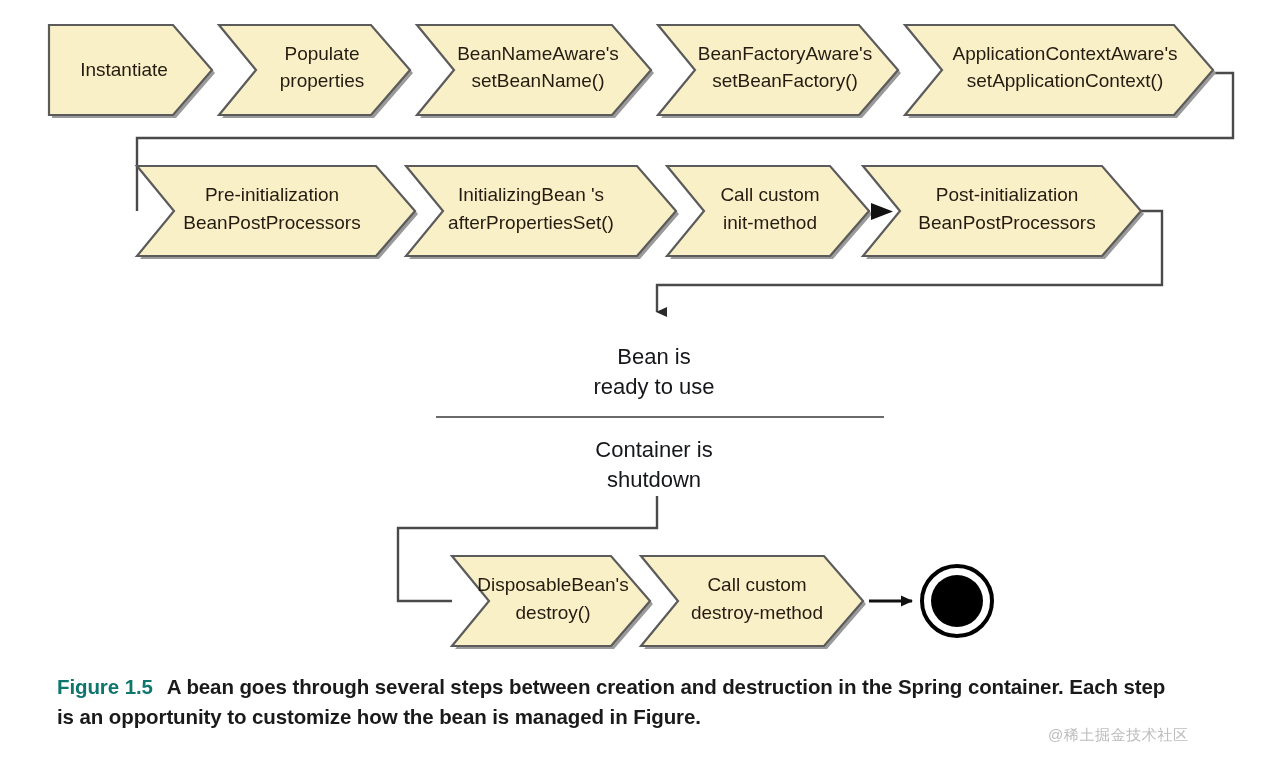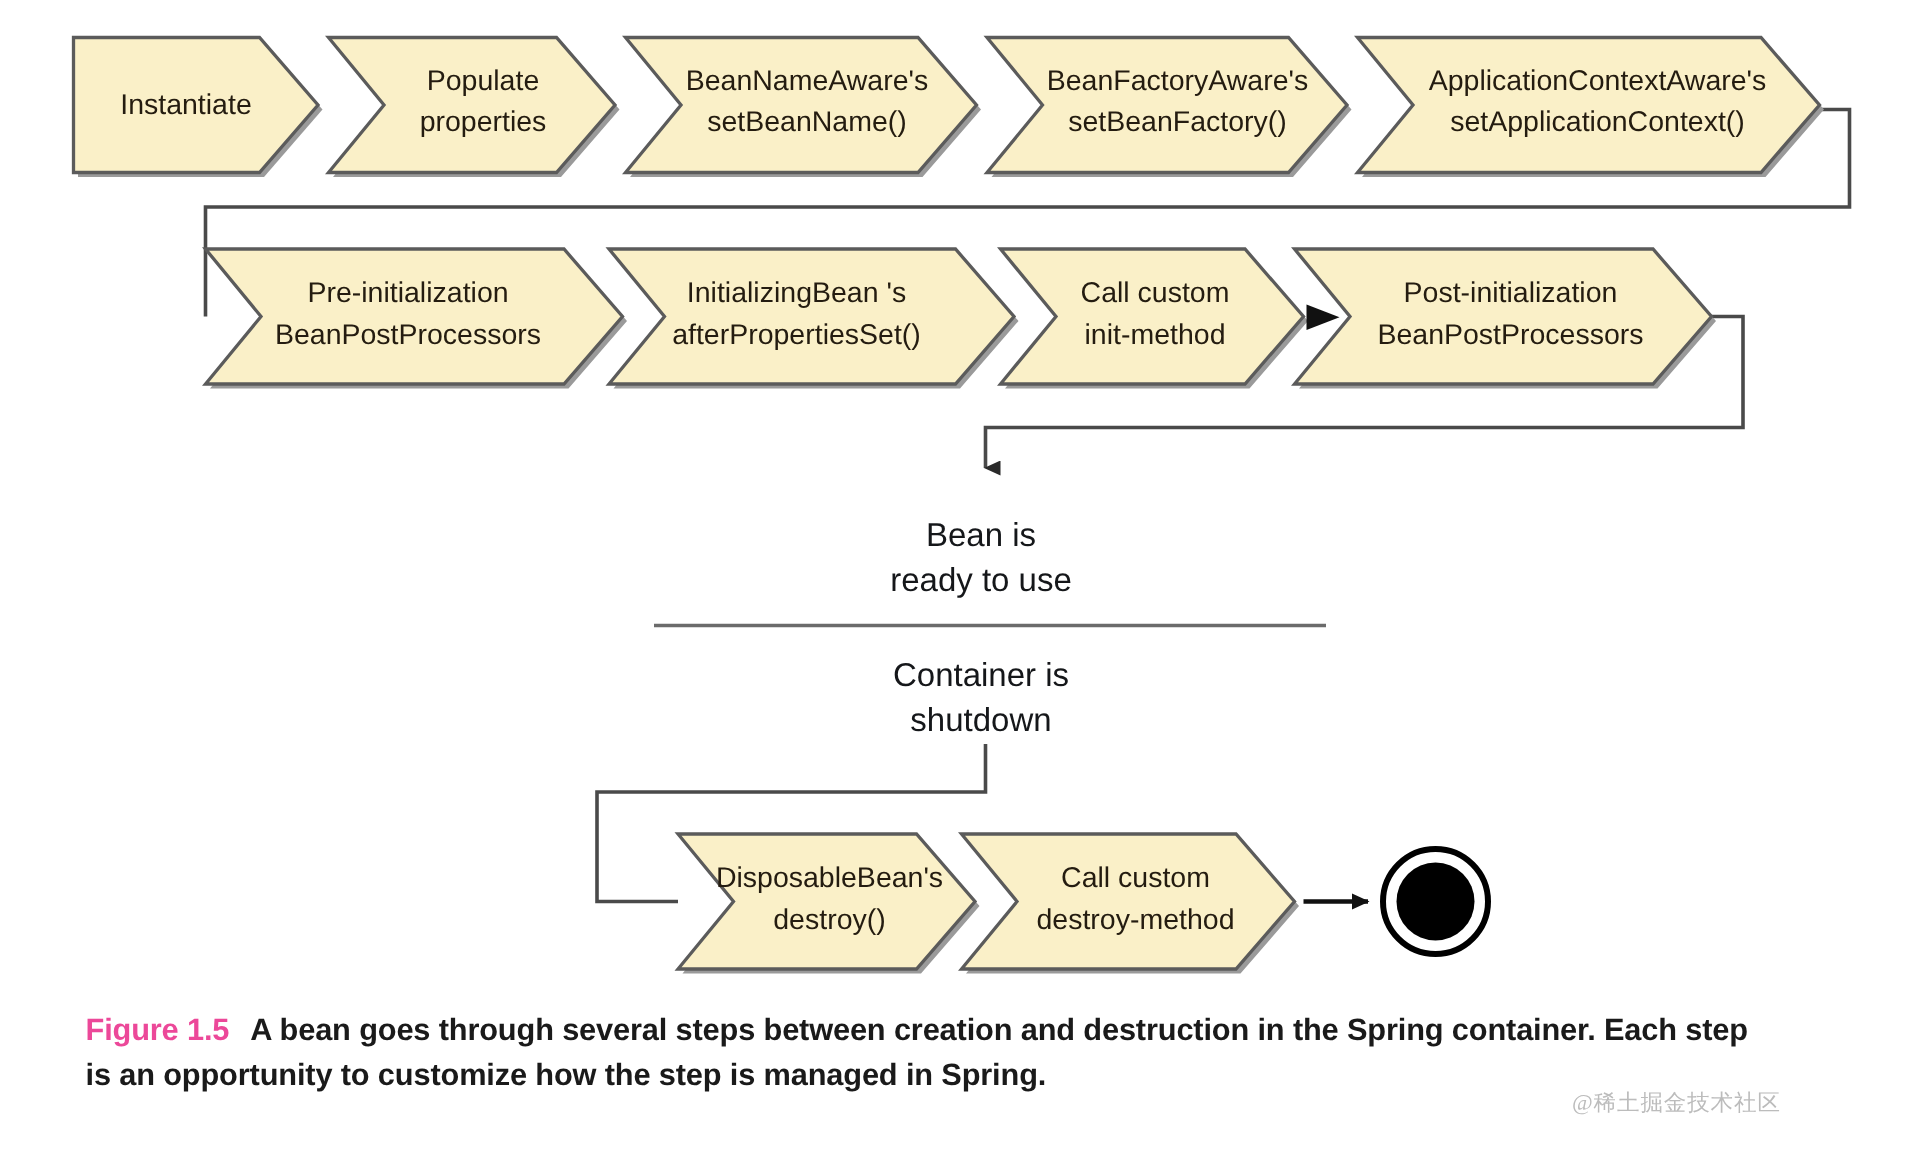--- a/index.html
+++ b/index.html
@@ -56,7 +56,7 @@
     letter-spacing: -0.1px;
   }
   .caption-label {
-    color: #ec4899;
+    color: #0f766e;
     font-weight: bold;
     margin-right: 14px;
   }

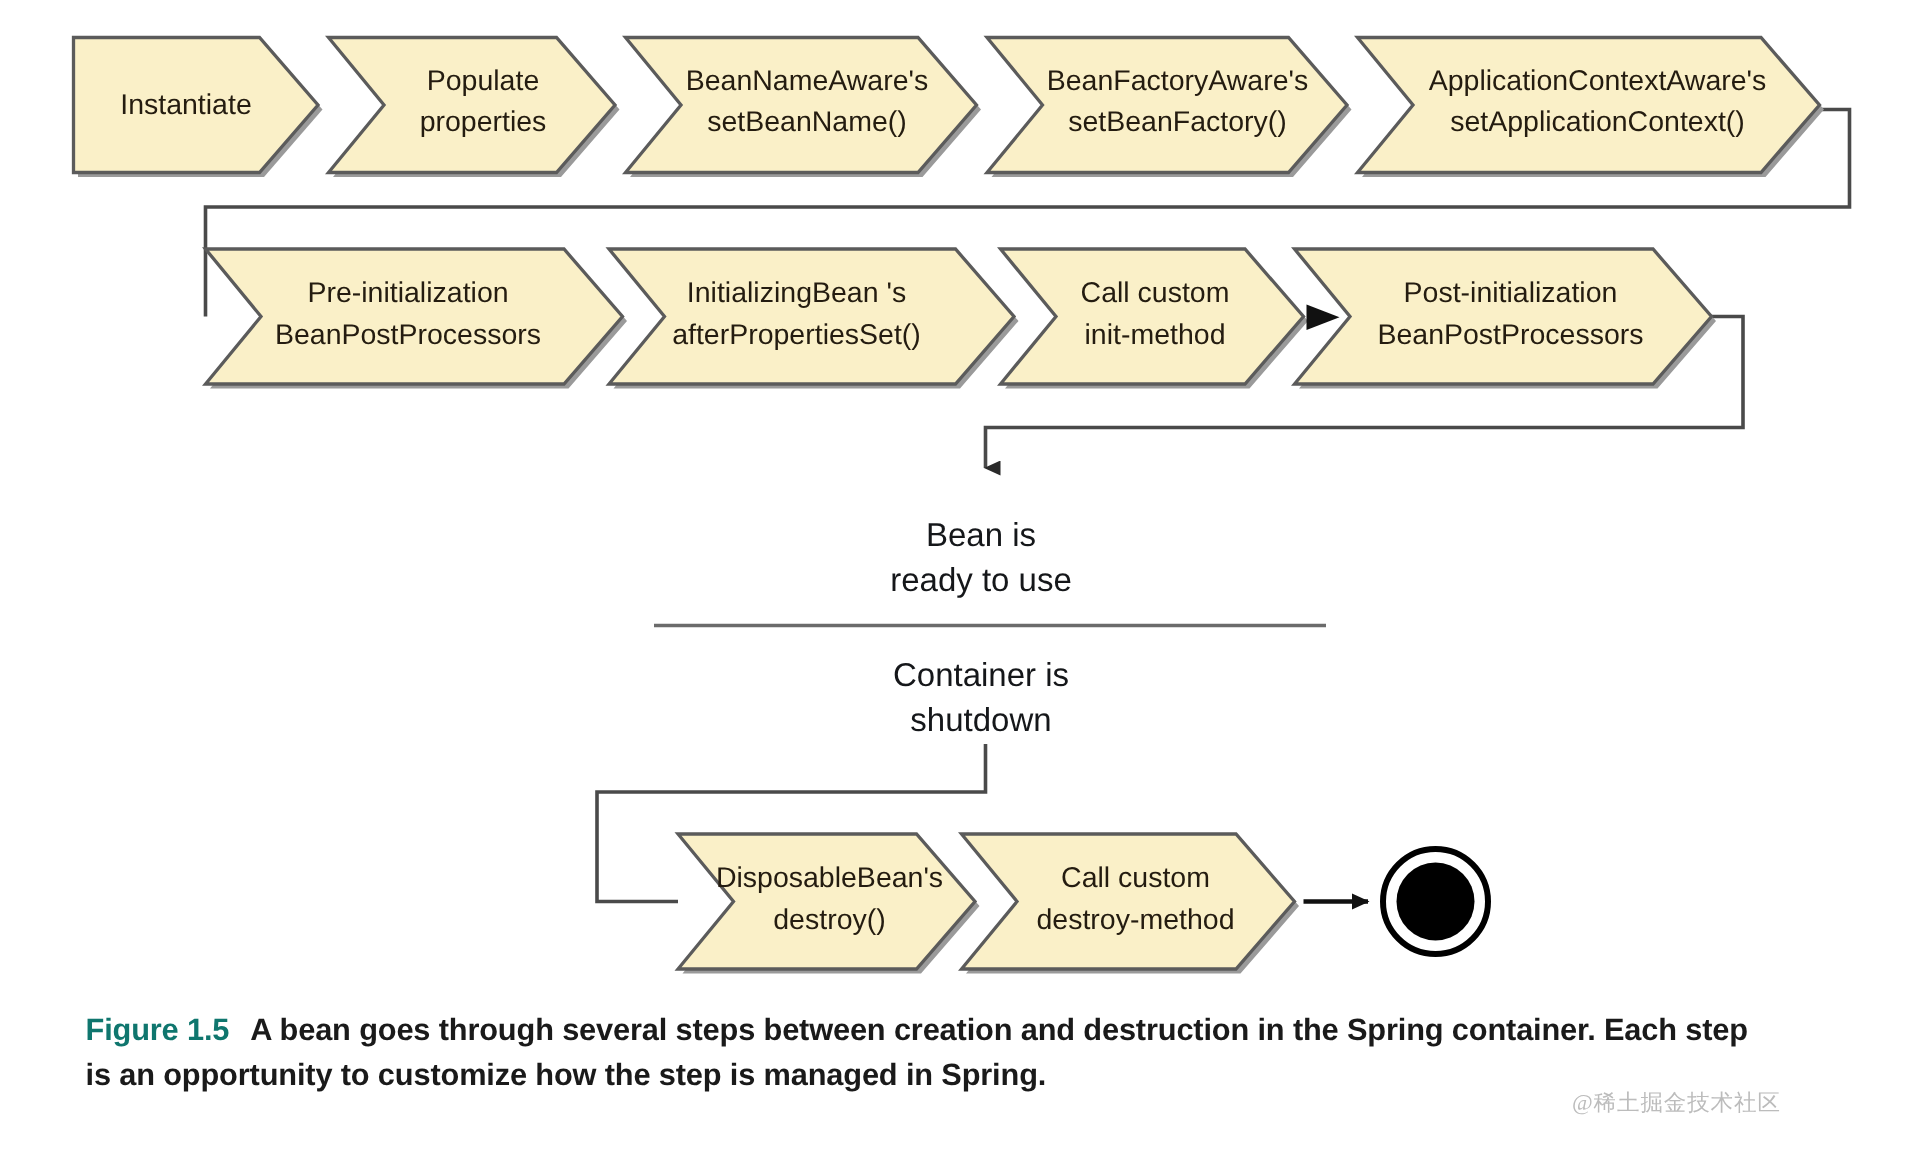--- a/index.html
+++ b/index.html
@@ -201,7 +201,7 @@
   </svg>
 
   <div class="caption">
-    <span class="caption-label">Figure 1.5</span><span>A bean goes through several steps between creation and destruction in the Spring container. Each step is an opportunity to customize how the step is managed in Spring.</span>
+    <span class="caption-label">Figure 1.5</span><span>A bean goes through several steps between creation and destruction in the Spring container. Each step is an opportunity to customize how the bean is managed in Figure.</span>
   </div>
 
   <div class="watermark">@稀土掘金技术社区</div>

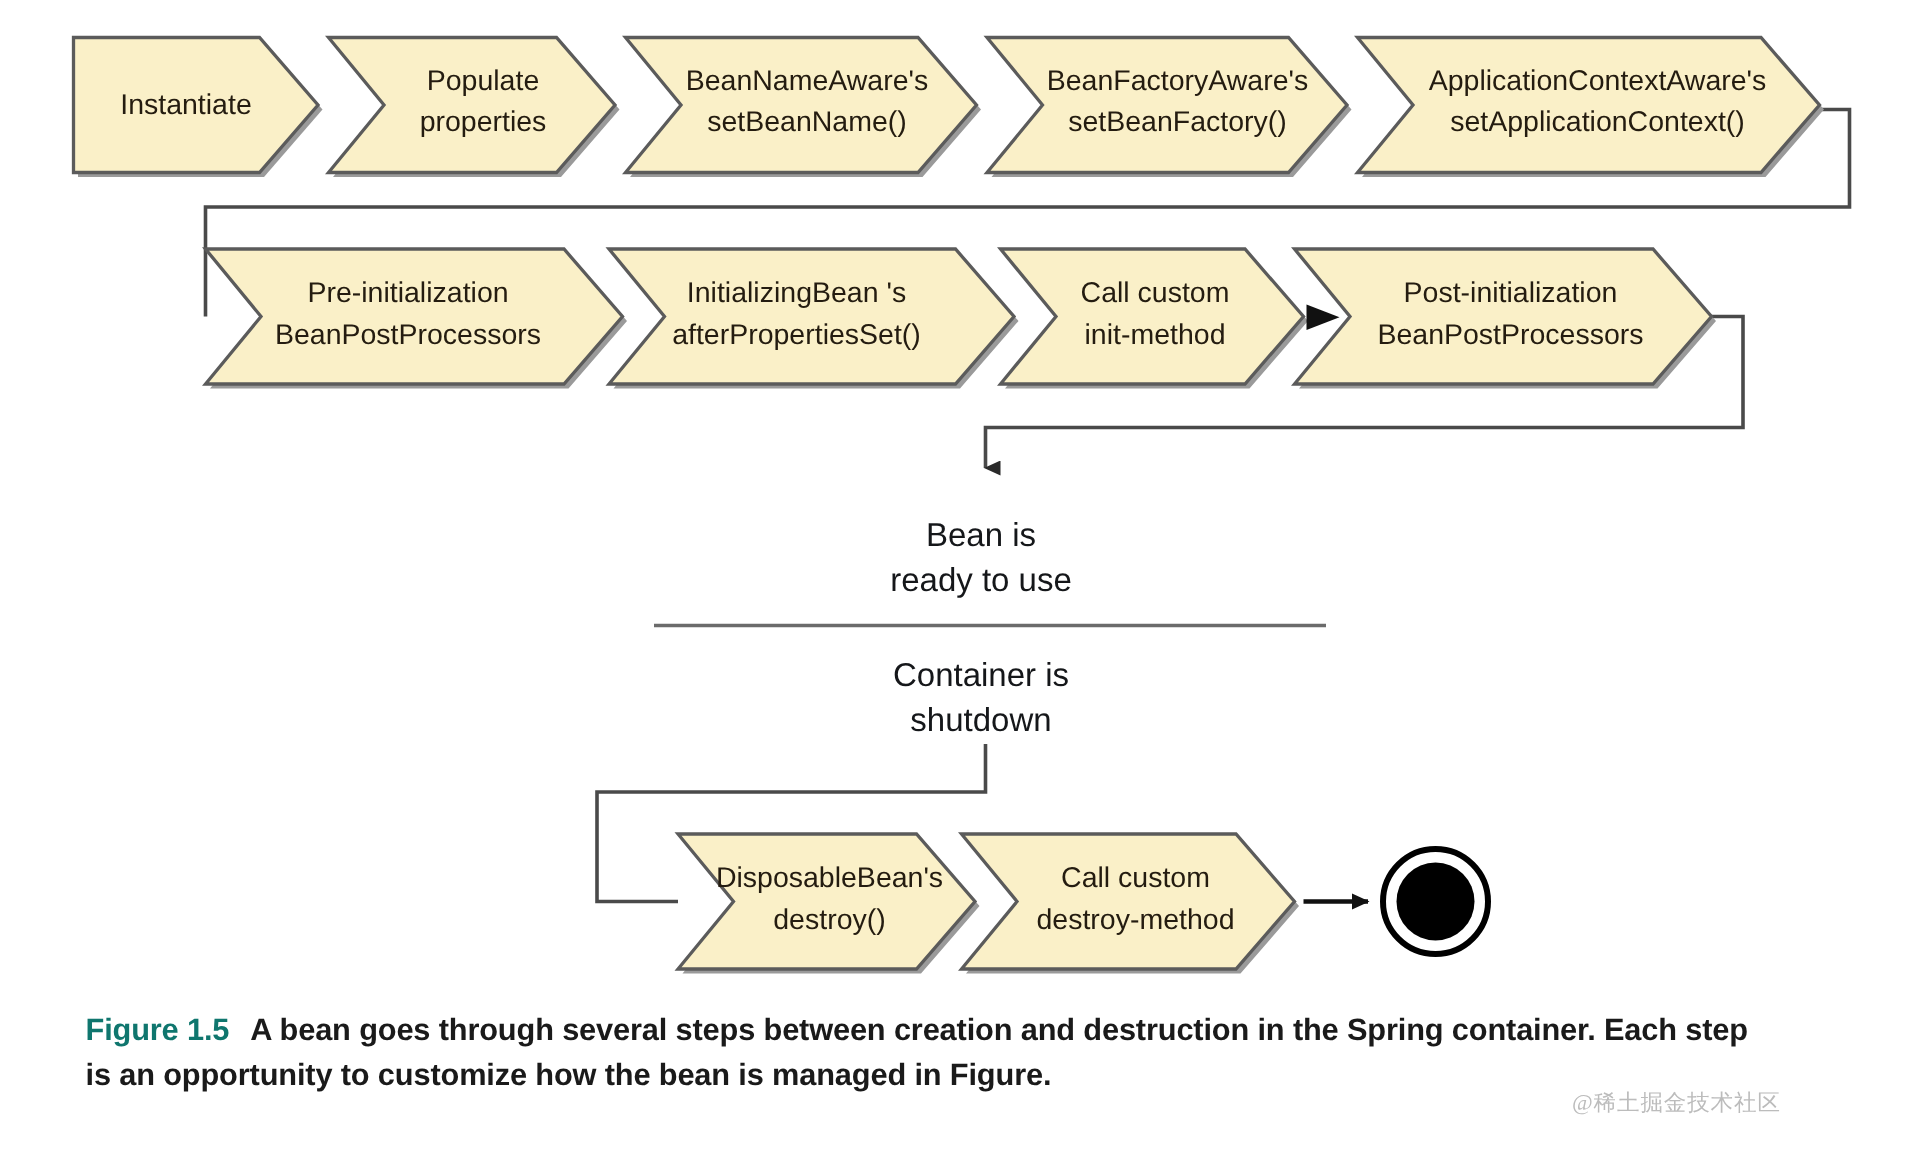--- a/index.html
+++ b/index.html
@@ -64,7 +64,7 @@
     position: absolute;
     left: 1048px;
     top: 726px;
-    font-family: Liberation Serif, serif;
+    font-family: Liberation Sans, sans-serif;
     font-size: 15px;
     color: #bcbcbc;
     letter-spacing: 0.6px;

